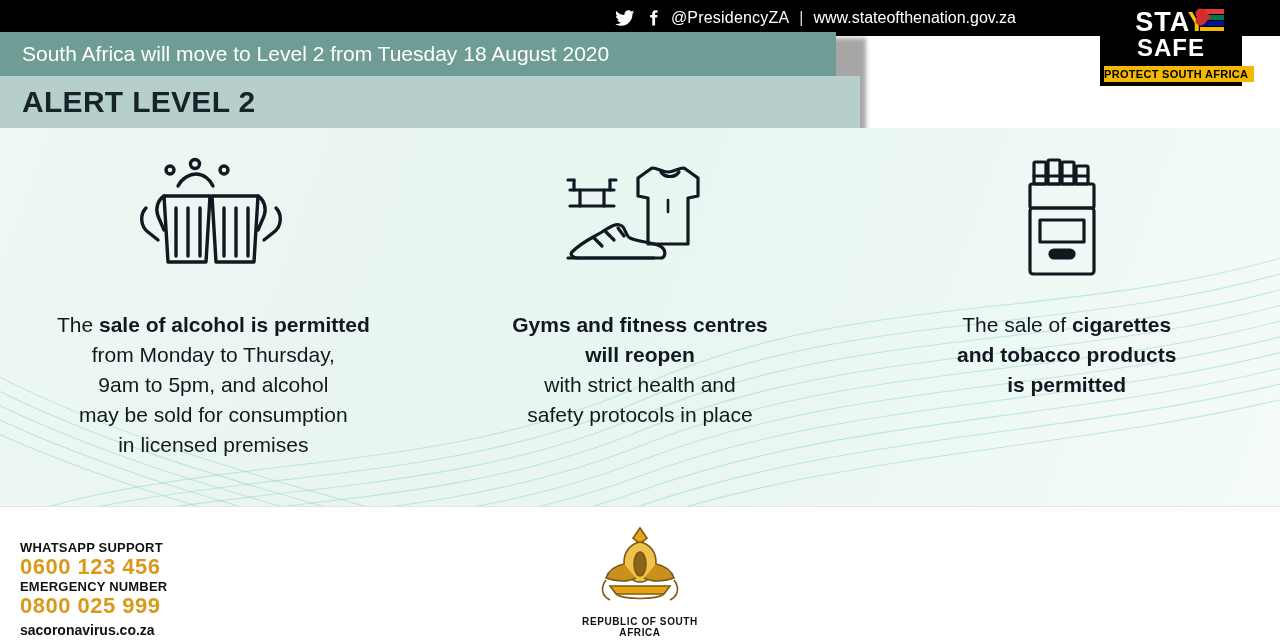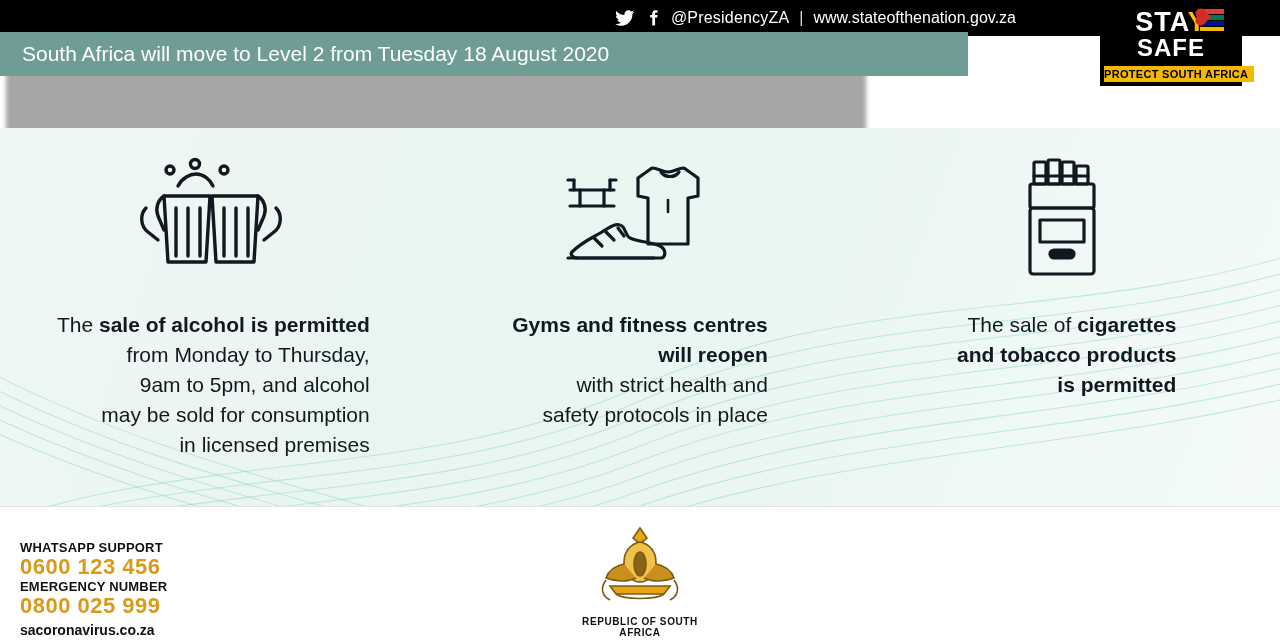--- a/index.html
+++ b/index.html
@@ -58,7 +58,7 @@
   .headerwrap{position:absolute;left:0;top:32px;width:860px;height:96px;}
   .hdrshadow{position:absolute;left:6px;top:6px;width:860px;height:96px;background:rgba(0,0,0,.35);filter:blur(2px);}
   .hdr1{
-    position:absolute;left:0;top:0;width:968px;height:44px;background:#6f9d95;
+    position:absolute;left:0;top:0;width:836px;height:44px;background:#6f9d95;
     color:#ffffff;font-size:21px;display:flex;align-items:center;padding-left:22px;box-sizing:border-box;
   }
   .hdr2{

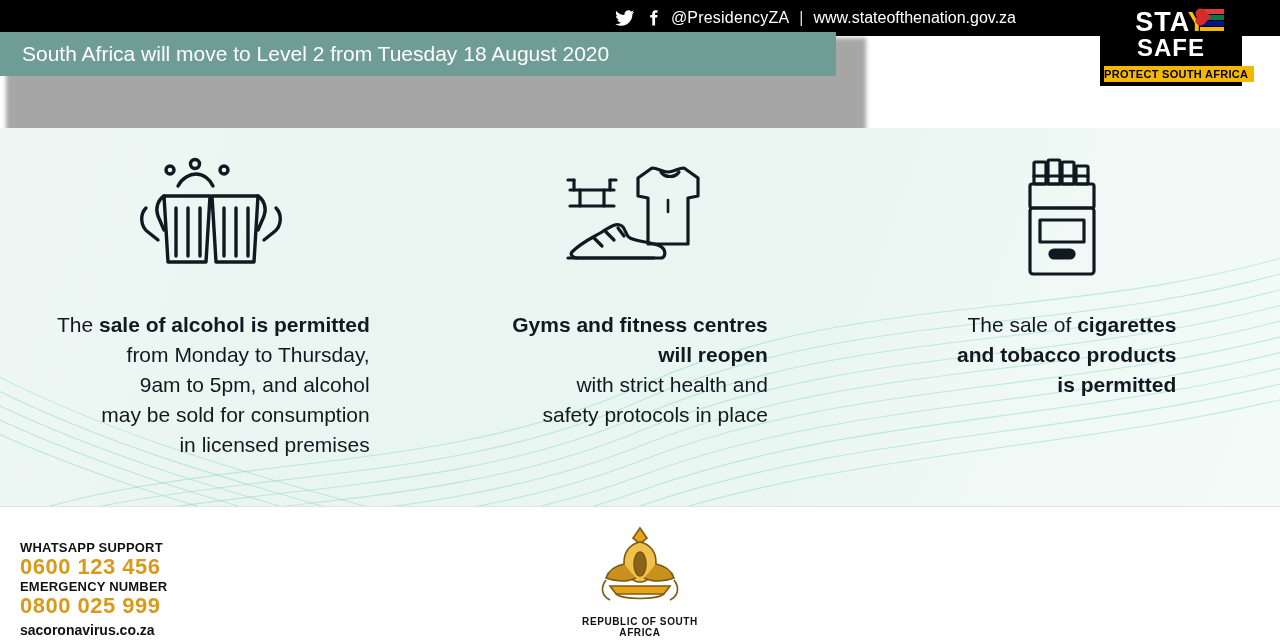--- a/index.html
+++ b/index.html
@@ -145,6 +145,7 @@
   <div class="headerwrap">
     <div class="hdrshadow"></div>
     <div class="hdr1">South Africa will move to Level 2 from Tuesday 18 August 2020</div>
+    <div class="hdr2">ALERT LEVEL 2</div>
   </div>
 
   <div class="body">

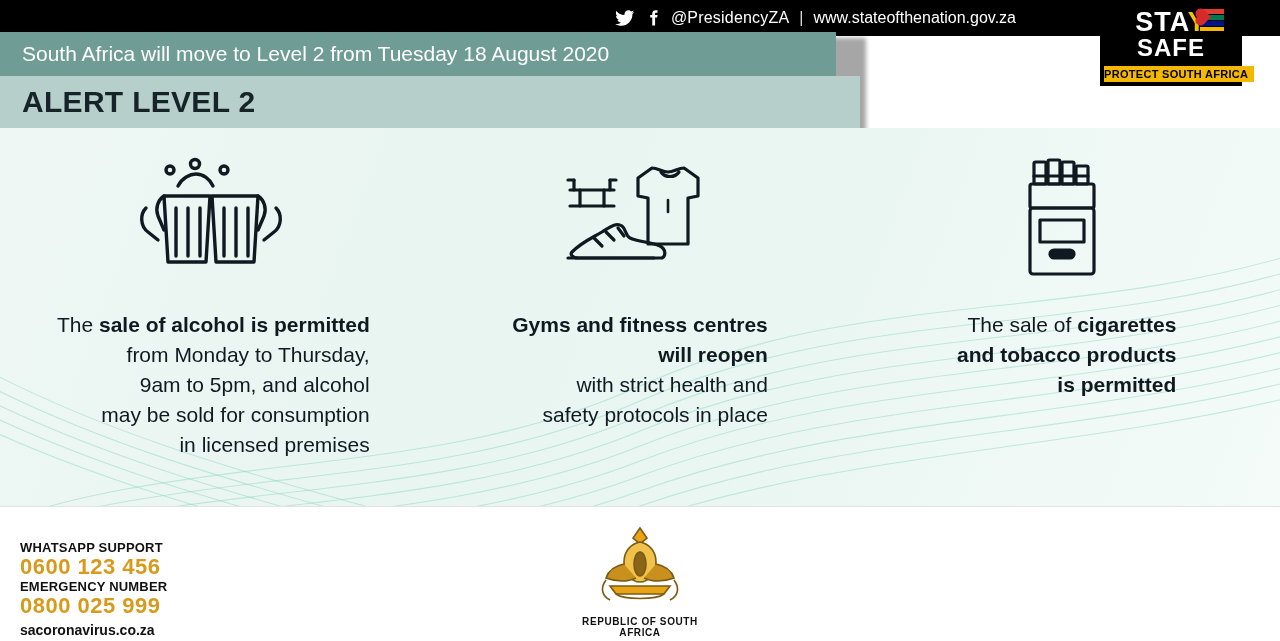--- a/index.html
+++ b/index.html
@@ -78,7 +78,7 @@
   .col{flex:1;position:relative;display:flex;flex-direction:column;align-items:center;}
   .iconbox{height:140px;display:flex;align-items:flex-end;justify-content:center;margin-top:18px;}
   .coltext{
-    text-align:right;color:#101820;font-size:21px;line-height:30px;margin-top:24px;max-width:400px;
+    text-align:center;color:#101820;font-size:21px;line-height:30px;margin-top:24px;max-width:400px;
   }
   .coltext b{font-weight:bold;}
   .col.c1 .coltext{max-width:430px;}

